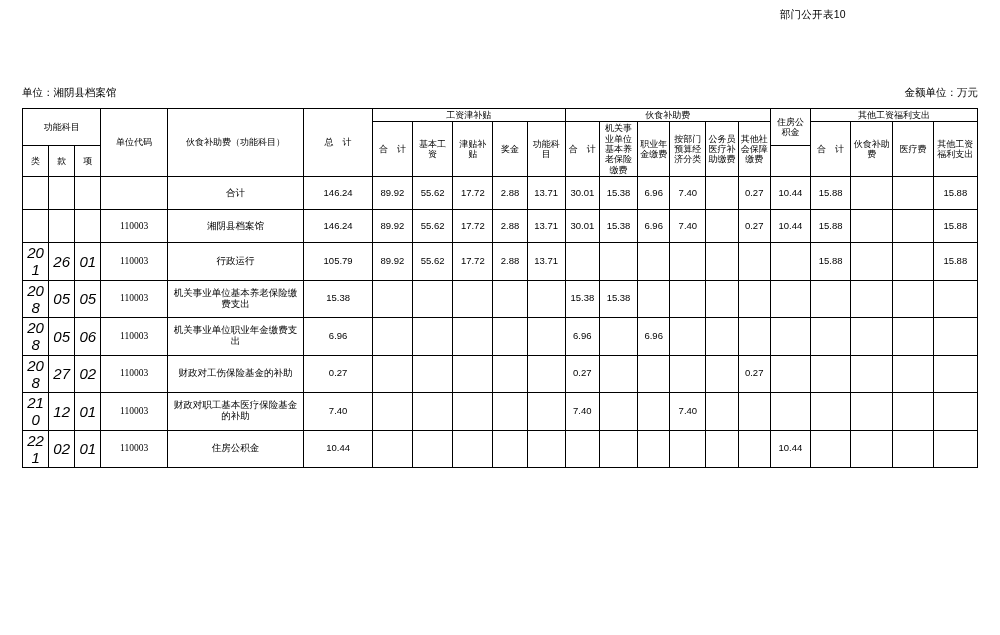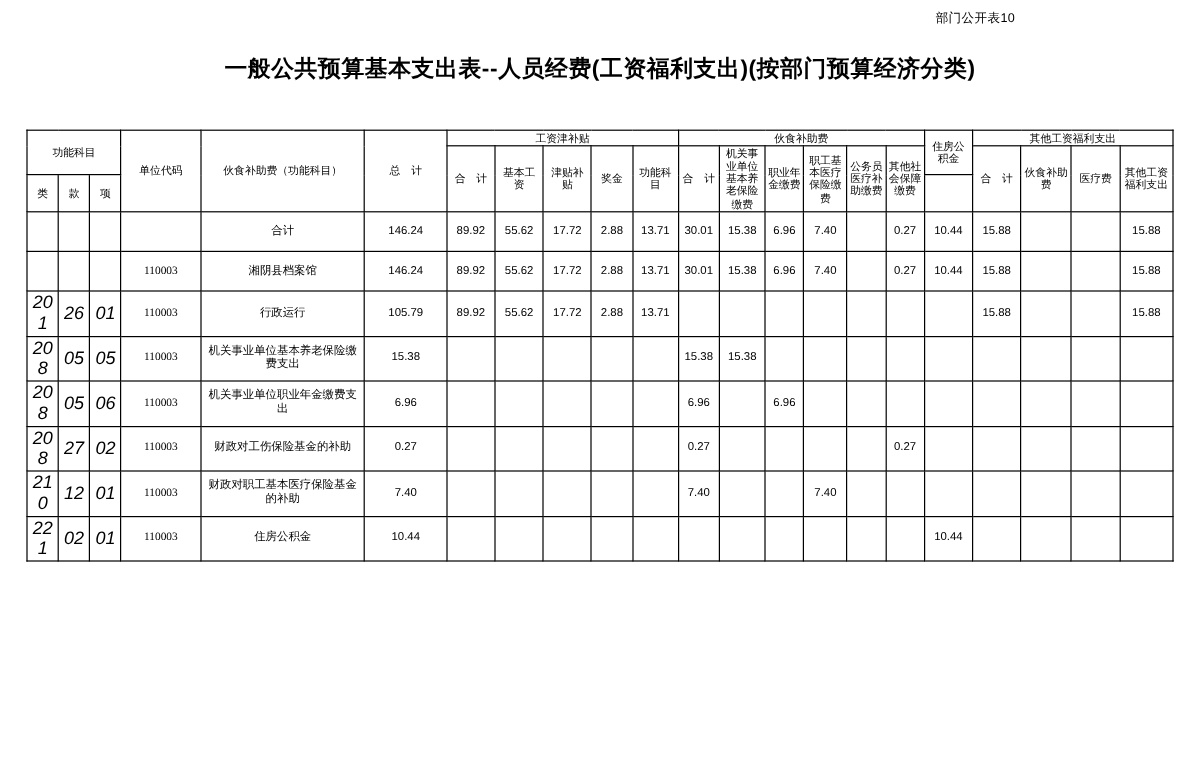--- a/index.html
+++ b/index.html
@@ -109,7 +109,6 @@
 
   <div class="form-code">部门公开表10</div>
 
-  <div class="title">一般公共预算基本支出表--人员经费(工资福利支出)(按部门预算经济分类)</div>
 
 
   <table class="budget">

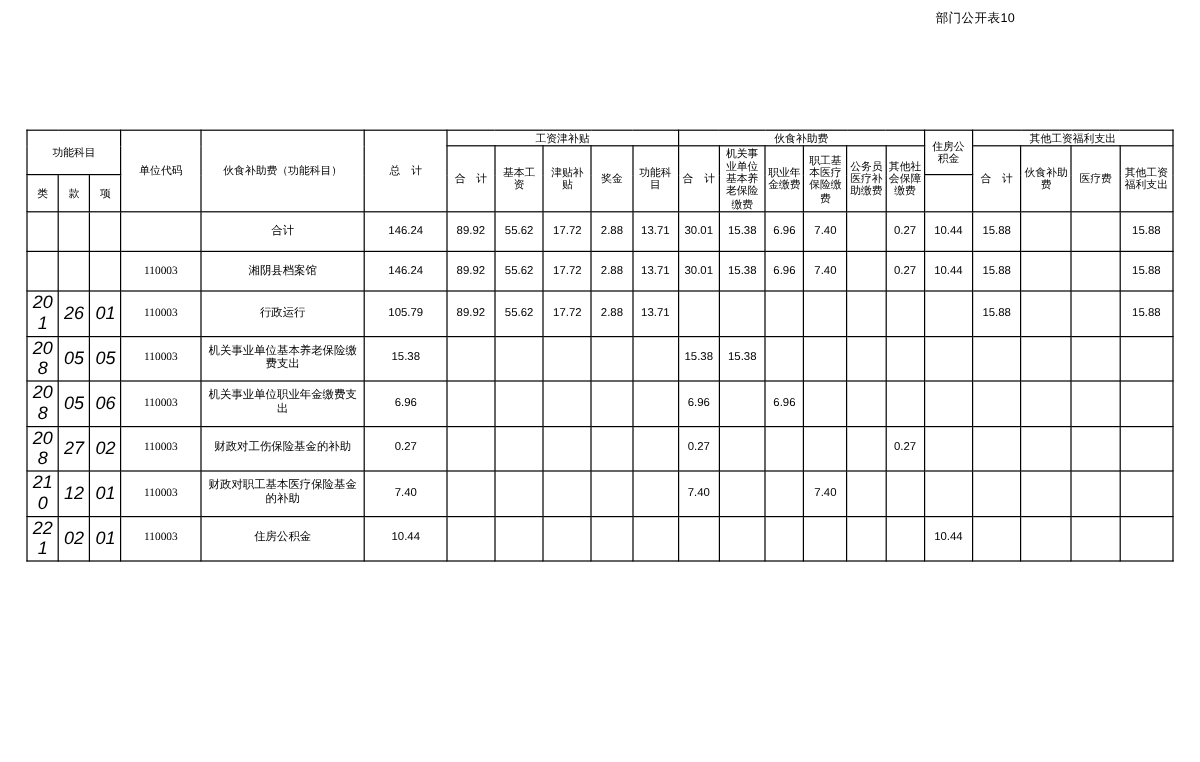--- a/index.html
+++ b/index.html
@@ -110,6 +110,10 @@
   <div class="form-code">部门公开表10</div>
 
 
+  <div class="meta-row">
+    <span class="meta-left">单位：湘阴县档案馆</span>
+    <span class="meta-right">金额单位：万元</span>
+  </div>
 
   <table class="budget">
     <colgroup>

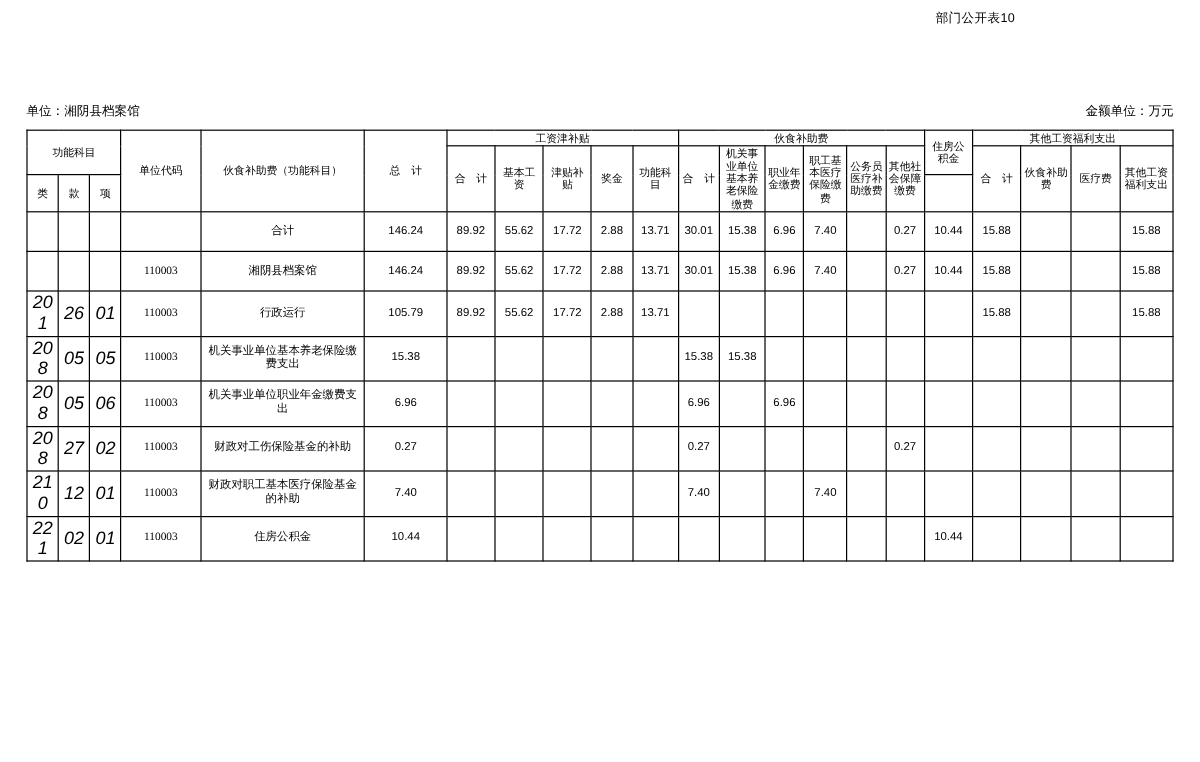--- a/index.html
+++ b/index.html
@@ -160,7 +160,7 @@
         <th rowspan="2" class="hdr-tall">合　计</th>
         <th rowspan="2" class="hdr-tall">机关事业单位基本养老保险缴费</th>
         <th rowspan="2" class="hdr-tall">职业年金缴费</th>
-        <th rowspan="2" class="hdr-tall">职工基本医疗保险缴费</th>
+        <th rowspan="2" class="hdr-tall">按部门预算经济分类</th>
         <th rowspan="2" class="hdr-tall">公务员医疗补助缴费</th>
         <th rowspan="2" class="hdr-tall">其他社会保障缴费</th>
         <th rowspan="2" class="hdr-tall">合　计</th>

